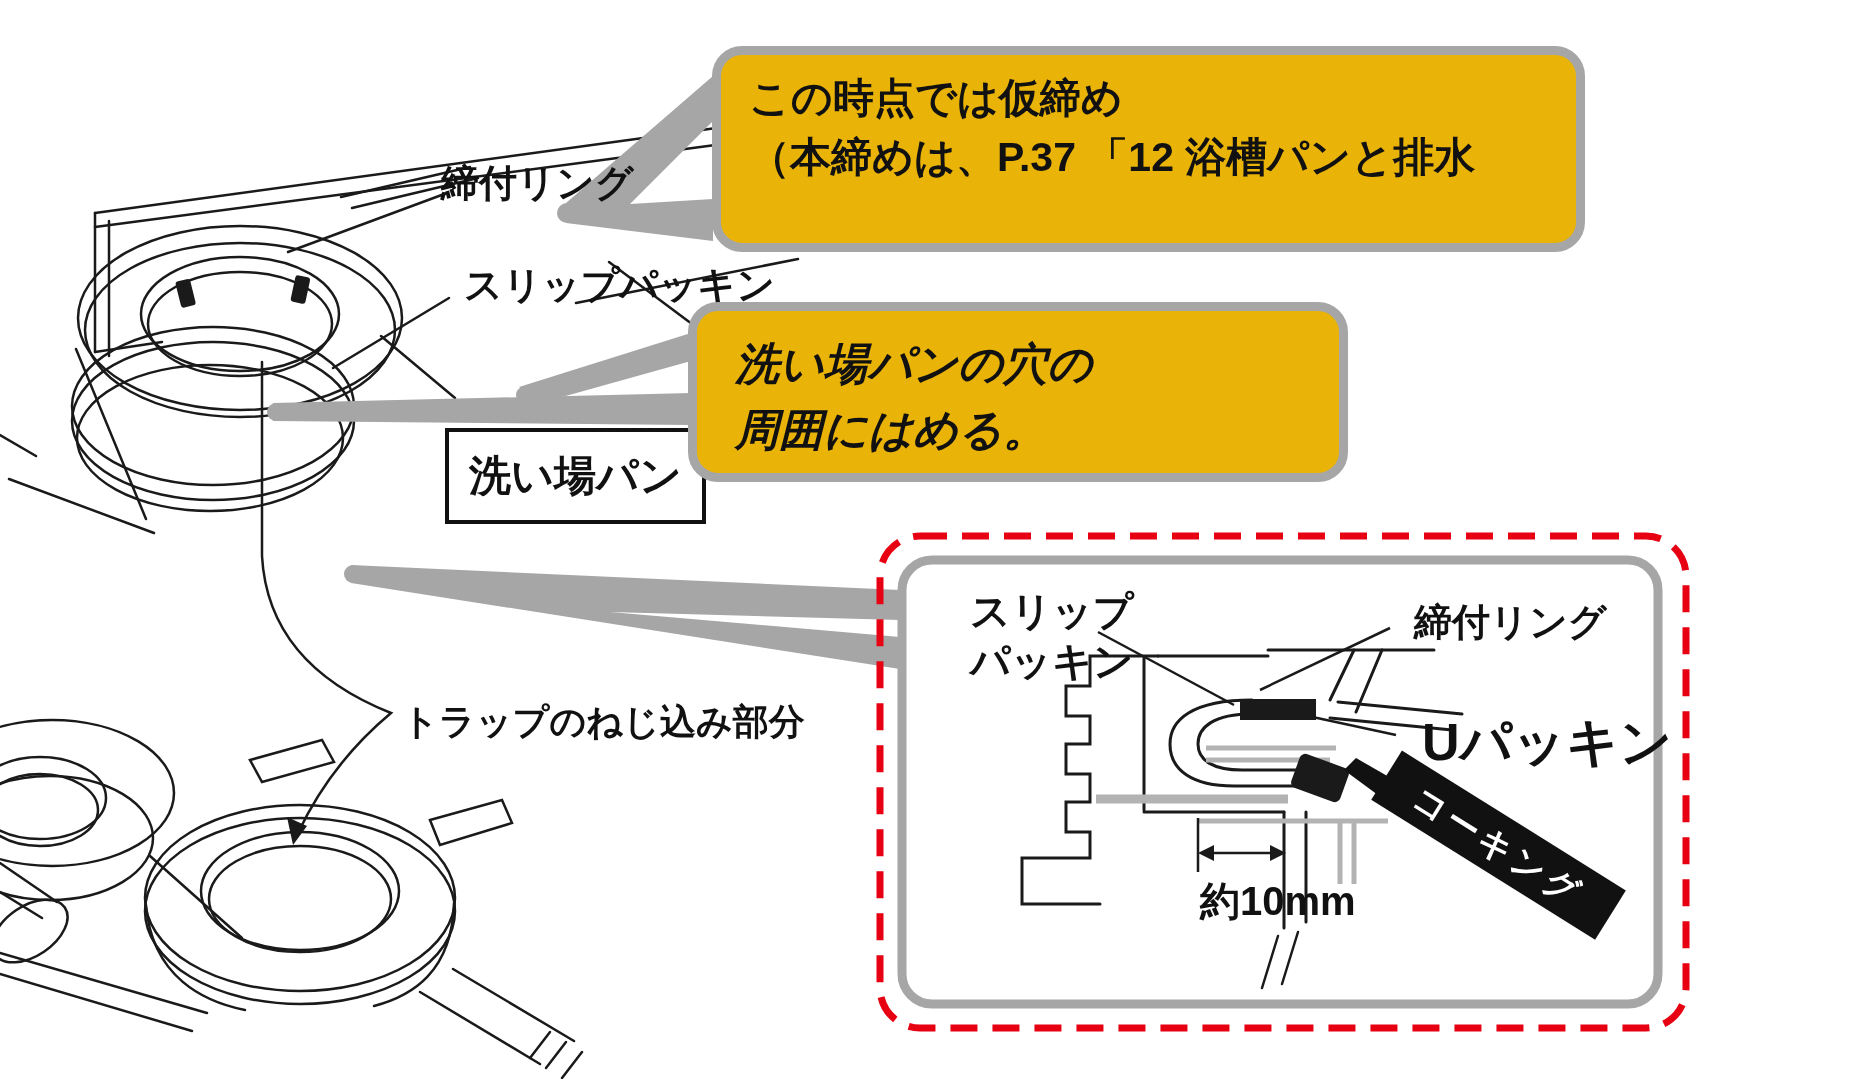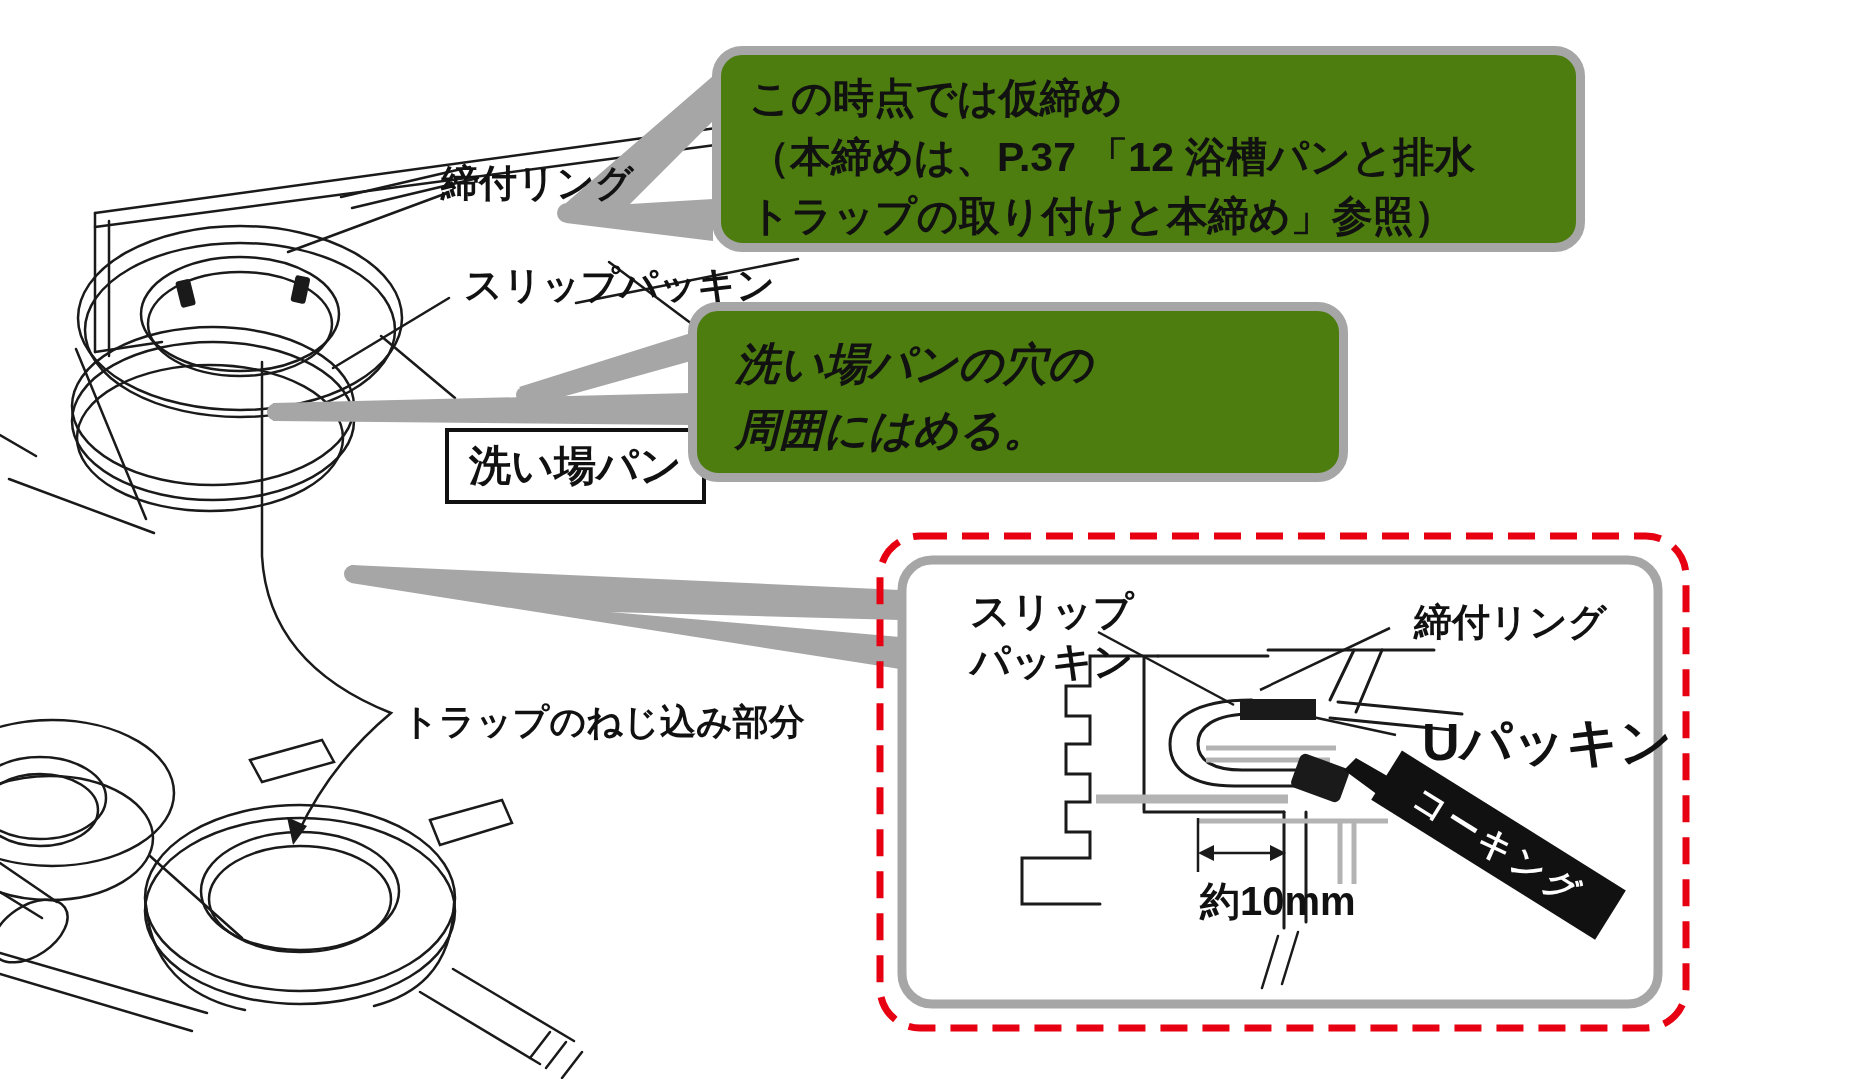--- a/index.html
+++ b/index.html
@@ -15,7 +15,7 @@
     border:4px solid #111;padding:6px 20px;white-space:nowrap;
   }
   .callout{
-    position:absolute;background:#4d7c0f;border:9px solid #a6a6a6;border-radius:30px;
+    position:absolute;background:#eab308;border:9px solid #a6a6a6;border-radius:30px;
     font-weight:700;color:#111;box-sizing:border-box;
   }
   .callout-1{left:712px;top:46px;width:873px;height:206px;padding:14px 28px;font-size:41px;line-height:1.44;}

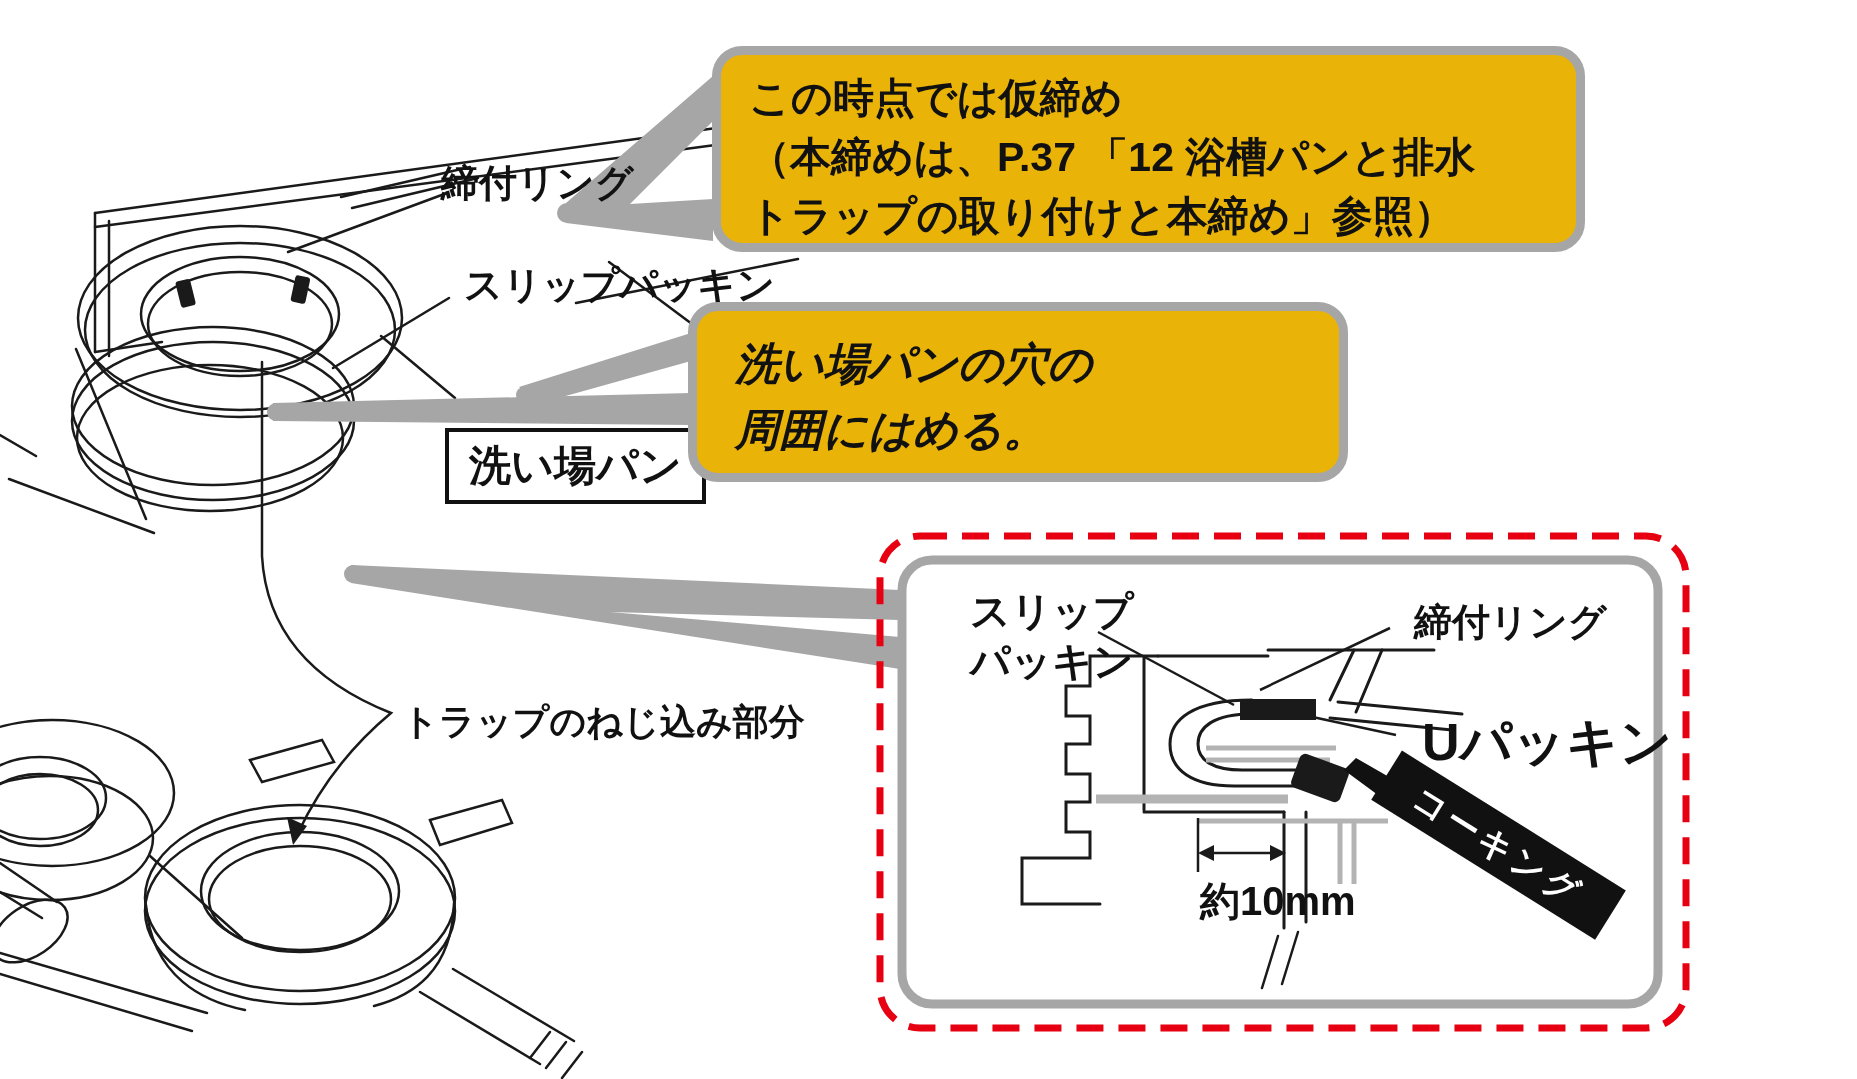--- a/index.html
+++ b/index.html
@@ -181,7 +181,6 @@
   <div class="callout callout-1">
     <div>この時点では仮締め</div>
     <div>（本締めは、P.37 「12 浴槽パンと排水</div>
-    <div>トラップの取り付けと本締め」参照）</div>
   </div>
 
   <div class="callout callout-2">

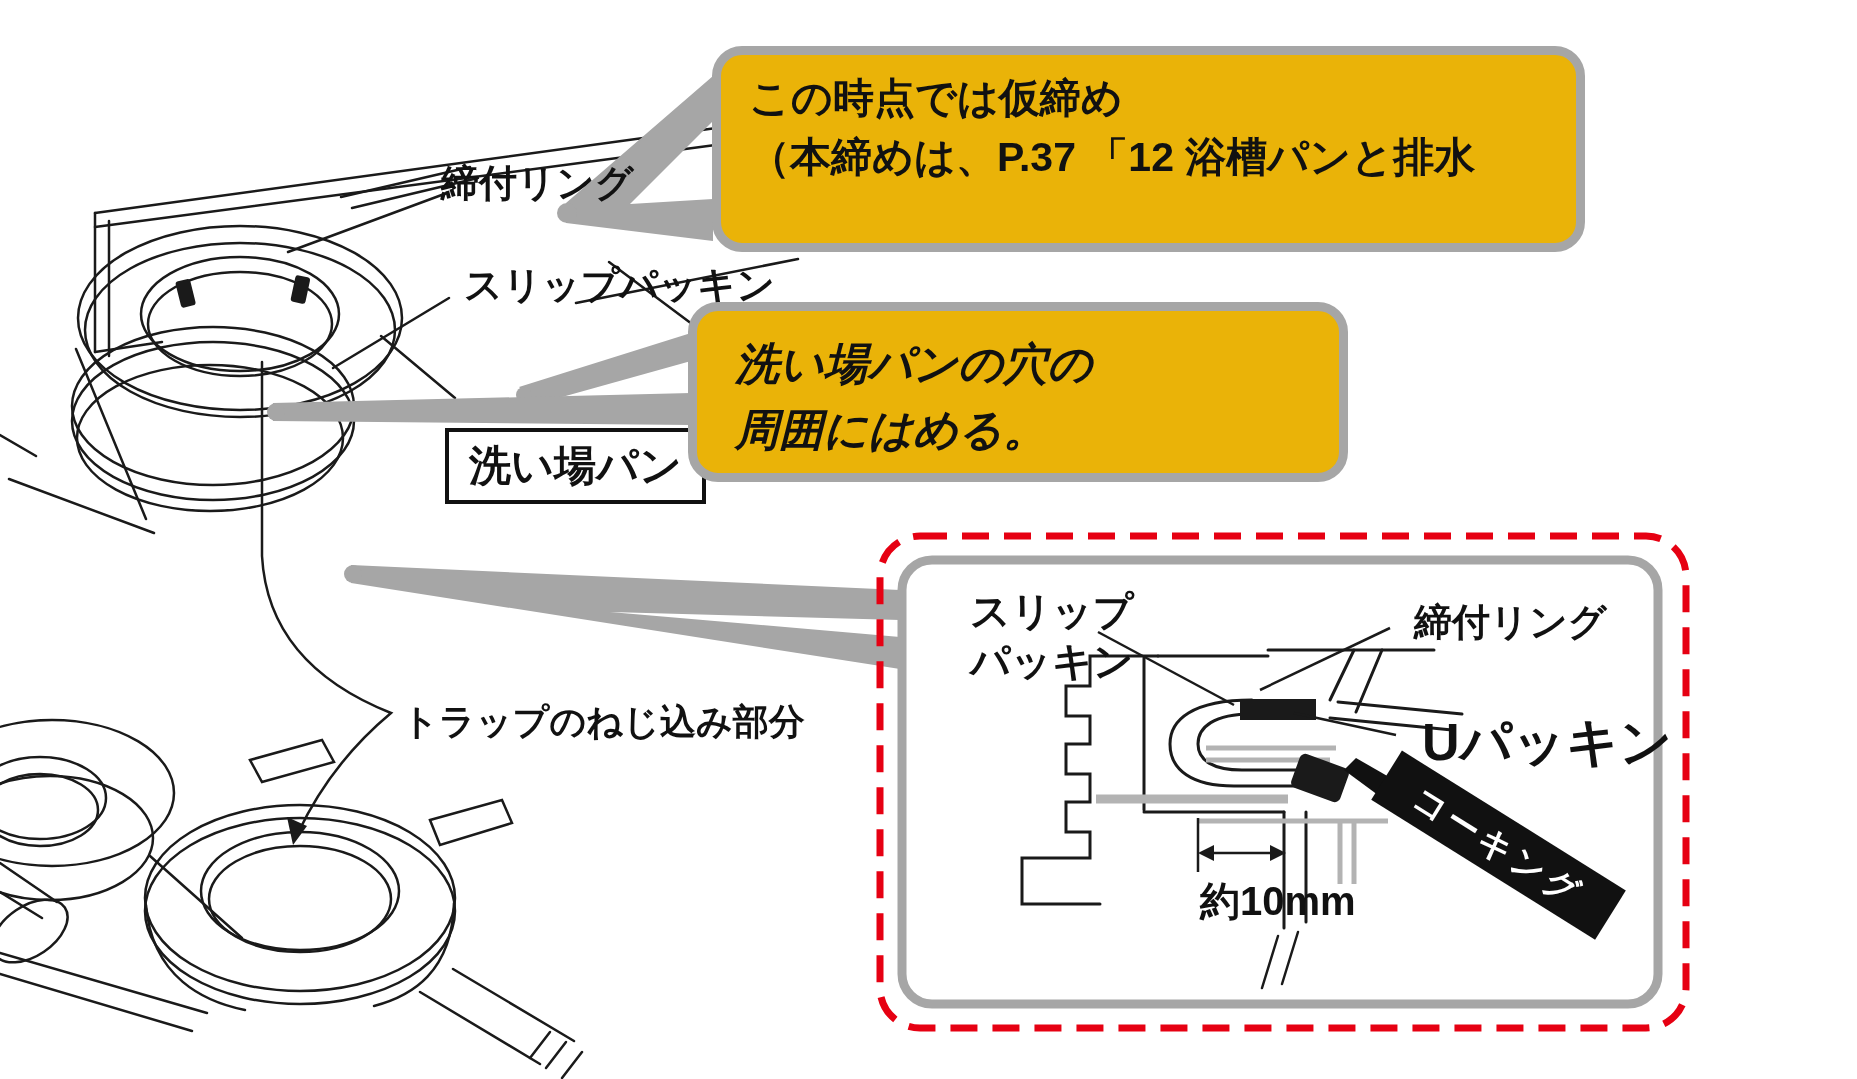--- a/index.html
+++ b/index.html
@@ -12,7 +12,7 @@
   .lbl-main{font-size:38px;}
   .lbl-box{
     position:absolute;font-weight:700;font-size:42px;color:#111;background:#fff;
-    border:4px solid #111;padding:6px 20px;white-space:nowrap;
+    border:4px solid #111;padding:16px 20px;white-space:nowrap;
   }
   .callout{
     position:absolute;background:#eab308;border:9px solid #a6a6a6;border-radius:30px;

